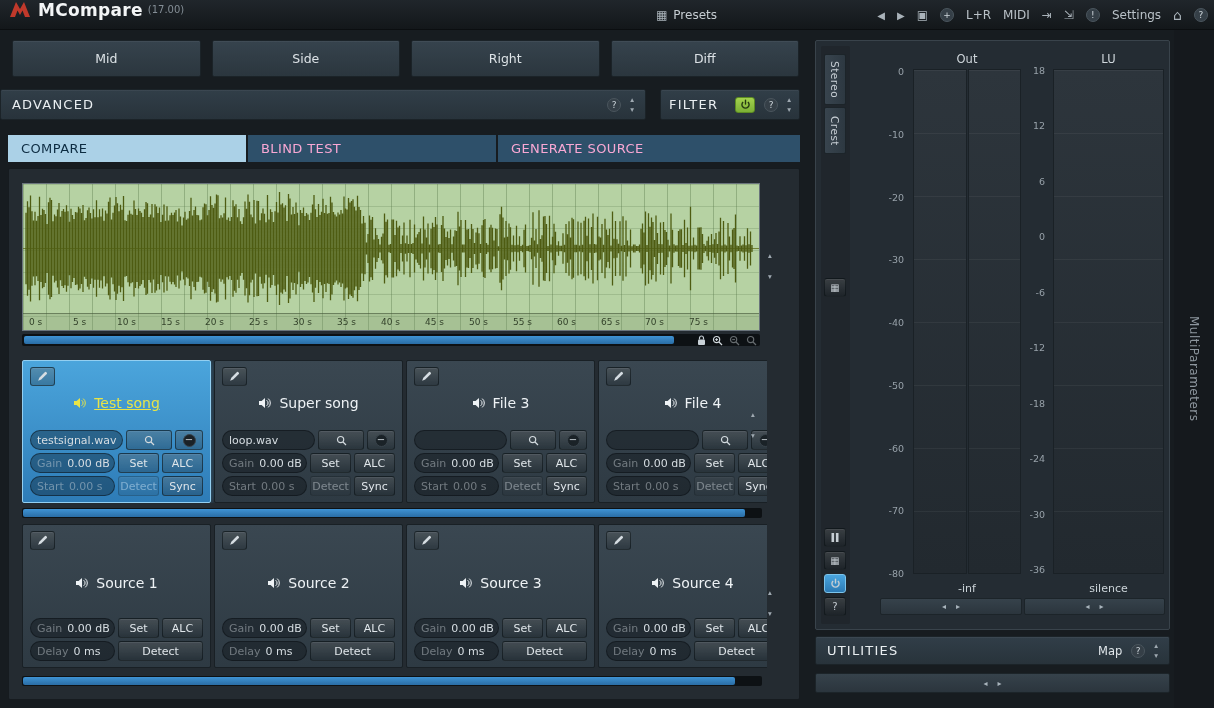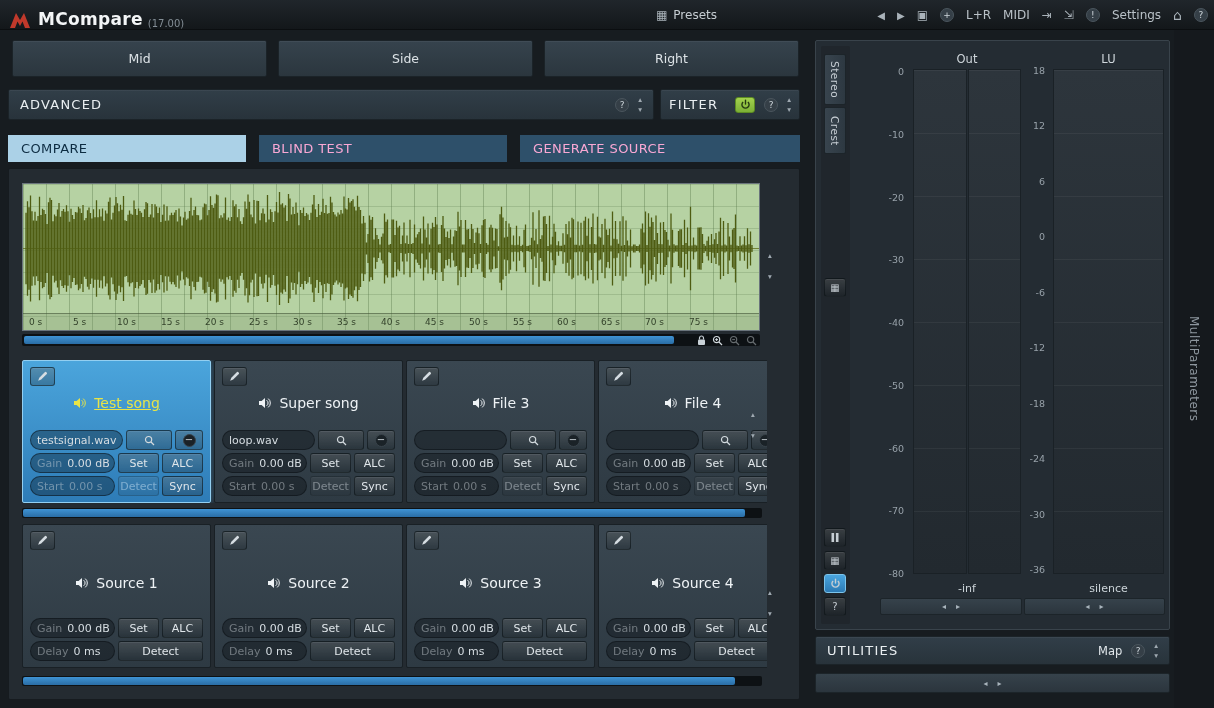--- a/index.html
+++ b/index.html
@@ -8,7 +8,7 @@
   [data-interactable="true"]{cursor:pointer;}
 
   
-  #titlebar{position:absolute;left:0;top:0;width:1214px;height:30px;background:linear-gradient(#20262b,#13171a);display:flex;align-items:flex-end;padding:0 9px;border-bottom:1px solid #0b0e10;z-index:5;}
+  #titlebar{position:absolute;left:0;top:0;width:1214px;height:30px;background:linear-gradient(#20262b,#13171a);display:flex;align-items:flex-start;padding:0 9px;border-bottom:1px solid #0b0e10;z-index:5;}
   .tb-title{font-size:17px;font-weight:bold;color:#f3f5f6;margin-left:7px;letter-spacing:.3px;}
   .tb-version{font-size:10px;color:#848e96;margin-left:5px;margin-top:4px;}
   #presets{position:absolute;left:656px;top:0;height:30px;display:flex;align-items:center;gap:6px;font-size:12px;color:#c6cdd2;}

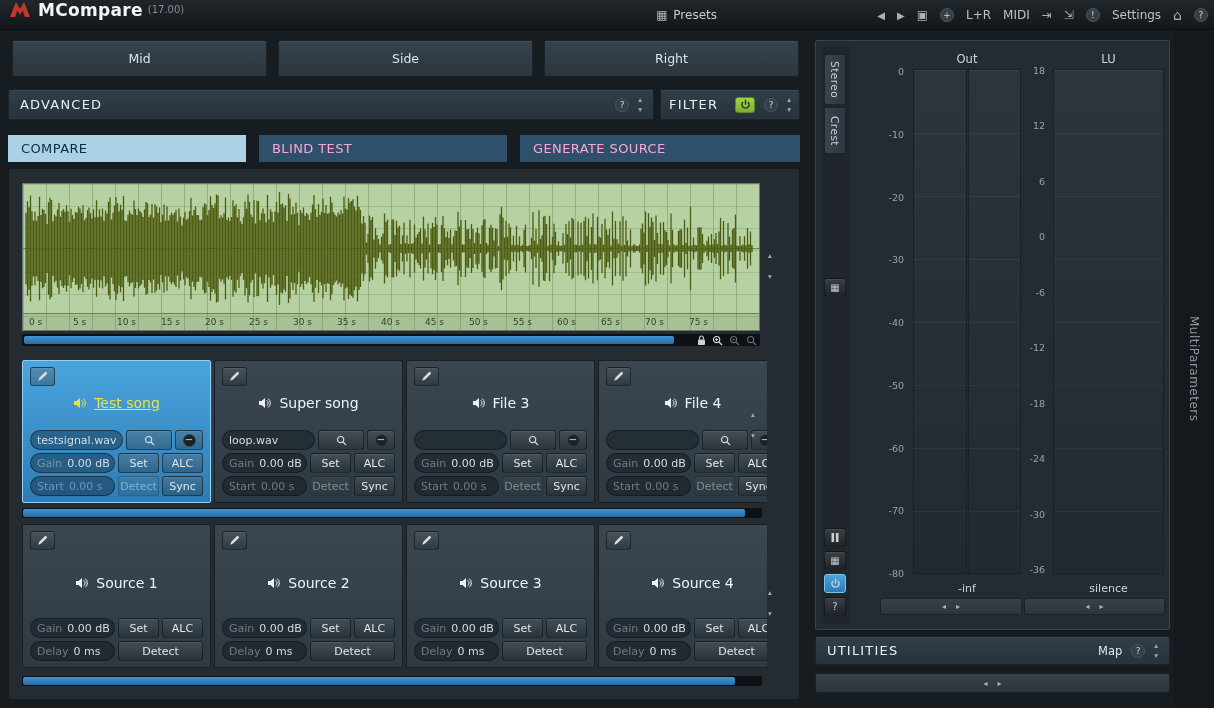--- a/index.html
+++ b/index.html
@@ -163,6 +163,7 @@
   <div class="chan-btn" data-interactable="true">Mid</div>
   <div class="chan-btn" data-interactable="true">Side</div>
   <div class="chan-btn" data-interactable="true">Right</div>
+  <div class="chan-btn" data-interactable="true">Diff</div>
 </div>
 
 <div id="advanced-bar" class="hbar" data-interactable="true">

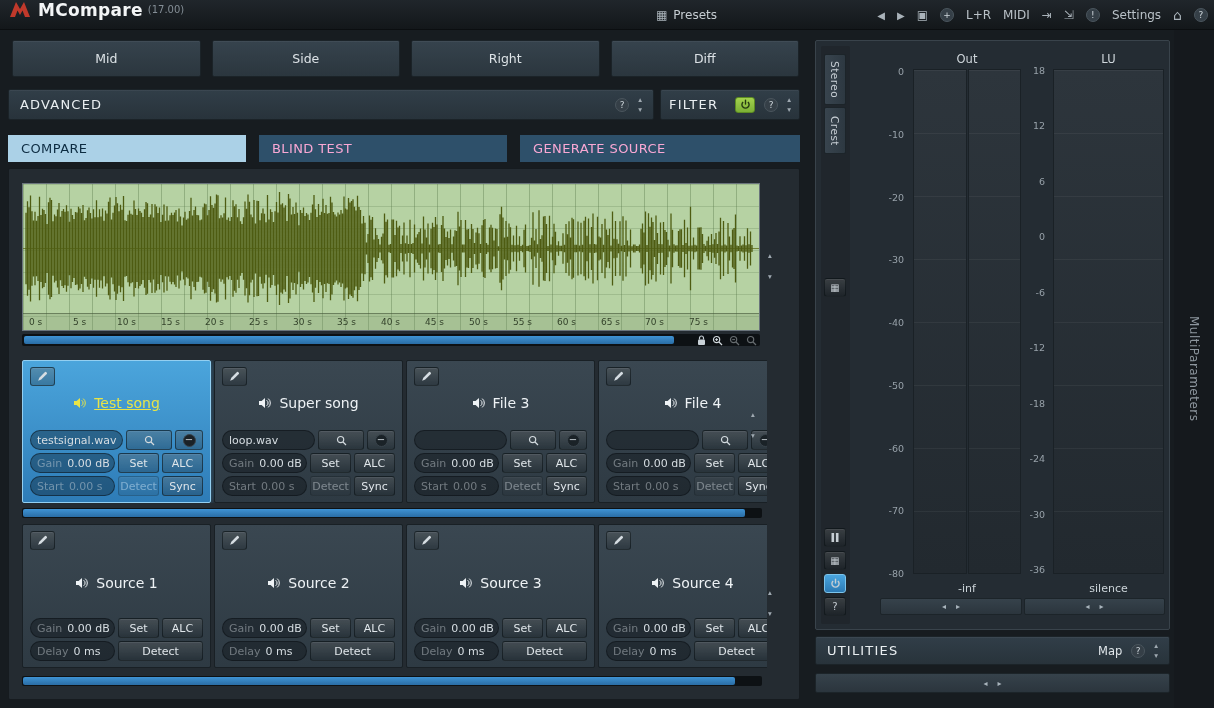--- a/index.html
+++ b/index.html
@@ -22,7 +22,7 @@
 
   
   .hbar{background:linear-gradient(#313e48,#28333b);border:1px solid #1b2328;border-radius:2px;display:flex;align-items:center;padding:0 11px;box-shadow:inset 0 1px rgba(255,255,255,.05);}
-  #advanced-bar{position:absolute;left:8px;top:89px;width:646px;height:31px;}
+  #advanced-bar{position:absolute;left:0;top:89px;width:646px;height:31px;}
   #filter-bar{position:absolute;left:660px;top:89px;width:140px;height:31px;padding:0 8px;gap:16px;}
   .hbar-label{font-size:13px;letter-spacing:1.2px;color:#e9eef1;}
   .hbar-right{margin-left:auto;display:flex;align-items:center;gap:9px;}

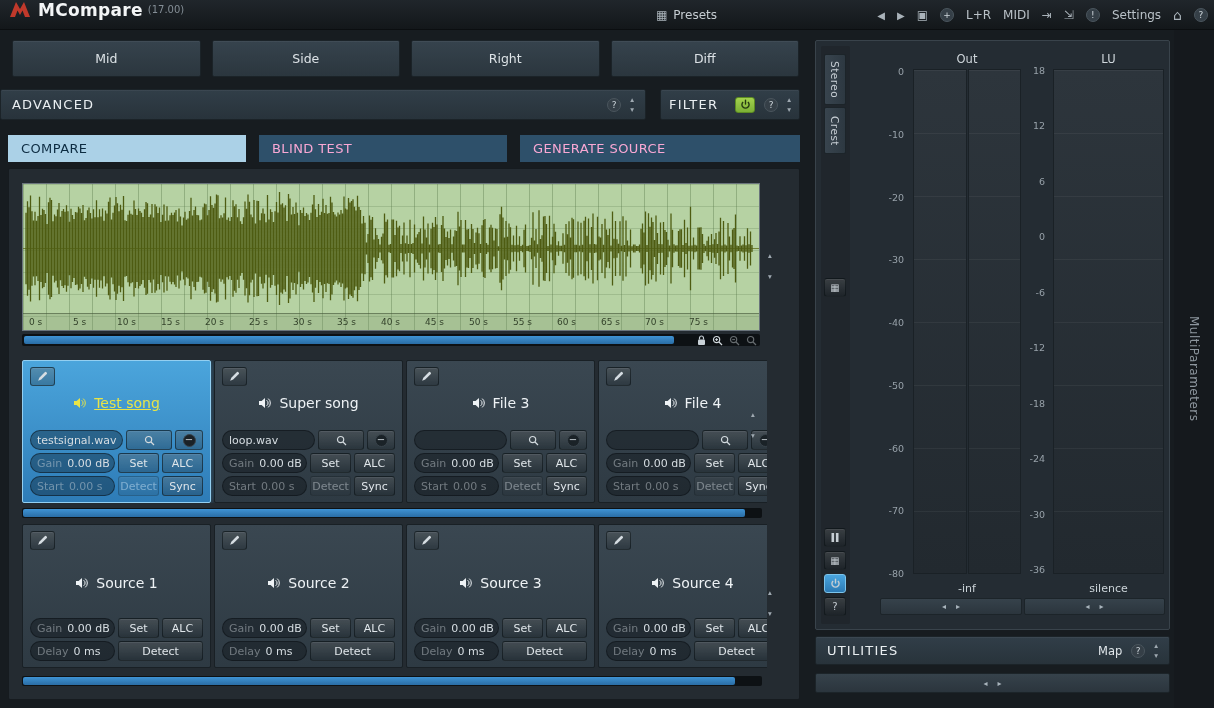--- a/index.html
+++ b/index.html
@@ -36,7 +36,7 @@
   .pwr-blue{background:linear-gradient(#4aa5de,#2c7ab4);border:1px solid #7cc3ea;color:#ecf5fb;}
 
   
-  #tab-row{position:absolute;left:8px;top:135px;width:792px;height:27px;display:flex;gap:13px;}
+  #tab-row{position:absolute;left:8px;top:135px;width:792px;height:27px;display:flex;gap:2px;}
   .tab{display:flex;align-items:center;padding:0 13px;font-size:13px;letter-spacing:.4px;}
   .tab-inactive{background:#2e506a;color:#f9a8d4;}
   .tab-active{background:#abd1e7;color:#0d2c42;}

